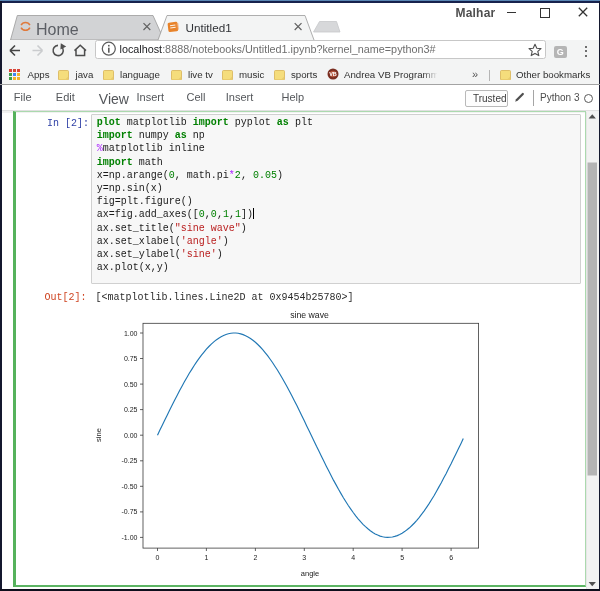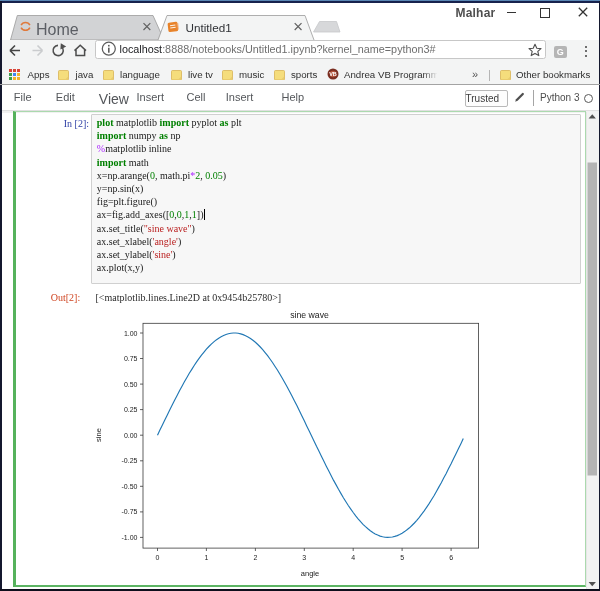--- a/index.html
+++ b/index.html
@@ -136,7 +136,7 @@
 <div class="a" style="left:186.5px;top:91px;font-size:11px;color:#53565a">Cell</div>
 <div class="a" style="left:225.8px;top:91px;font-size:11px;color:#53565a">Insert</div>
 <div class="a" style="left:281.5px;top:91px;font-size:11px;color:#53565a">Help</div>
-<div class="a" style="left:464.5px;top:90px;width:43px;height:16.5px;border:1px solid #b9b9b9;border-radius:2px;background:#fdfdfd;font-size:10px;color:#3d3d3d;text-align:left;line-height:15px">Trusted</div>
+<div class="a" style="left:464.5px;top:90px;width:43px;height:16.5px;border:1px solid #b9b9b9;border-radius:2px;background:#fdfdfd;font-size:10px;color:#3d3d3d;text-align:right;line-height:15px">Trusted</div>
 <svg class="a" style="left:513px;top:91px" width="13" height="13" viewBox="0 0 13 13">
   <path d="M2.2,10.8 L3,8.2 L9,2.2 a 1.1 1.1 0 0 1 1.6,1.6 L4.6,9.8 Z" fill="#4f4f4f"></path>
 </svg>

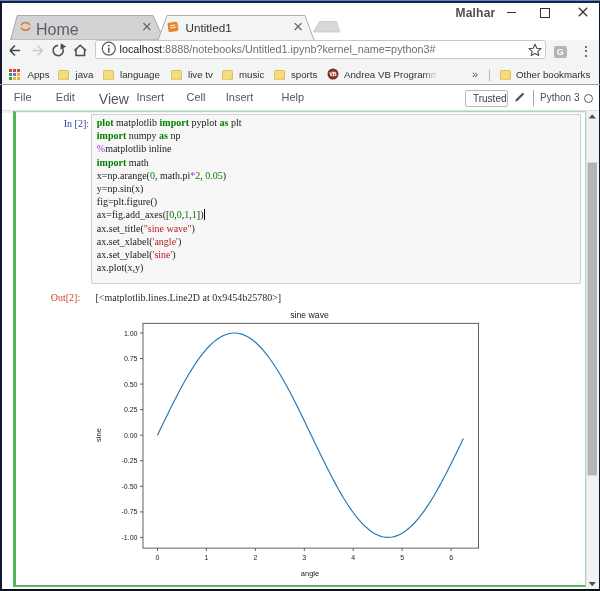--- a/index.html
+++ b/index.html
@@ -4,7 +4,7 @@
 html,body{width:600px;height:591px;overflow:hidden}
 body{position:relative;font-family:"Liberation Sans",sans-serif;background:#fff}
 .a{position:absolute}
-.mono{font-family:Liberation Serif, serif}
+.mono{font-family:Liberation Mono, monospace}
 k{color:#008000;font-weight:bold}
 n{color:#008000}
 st{color:#BA2121}

